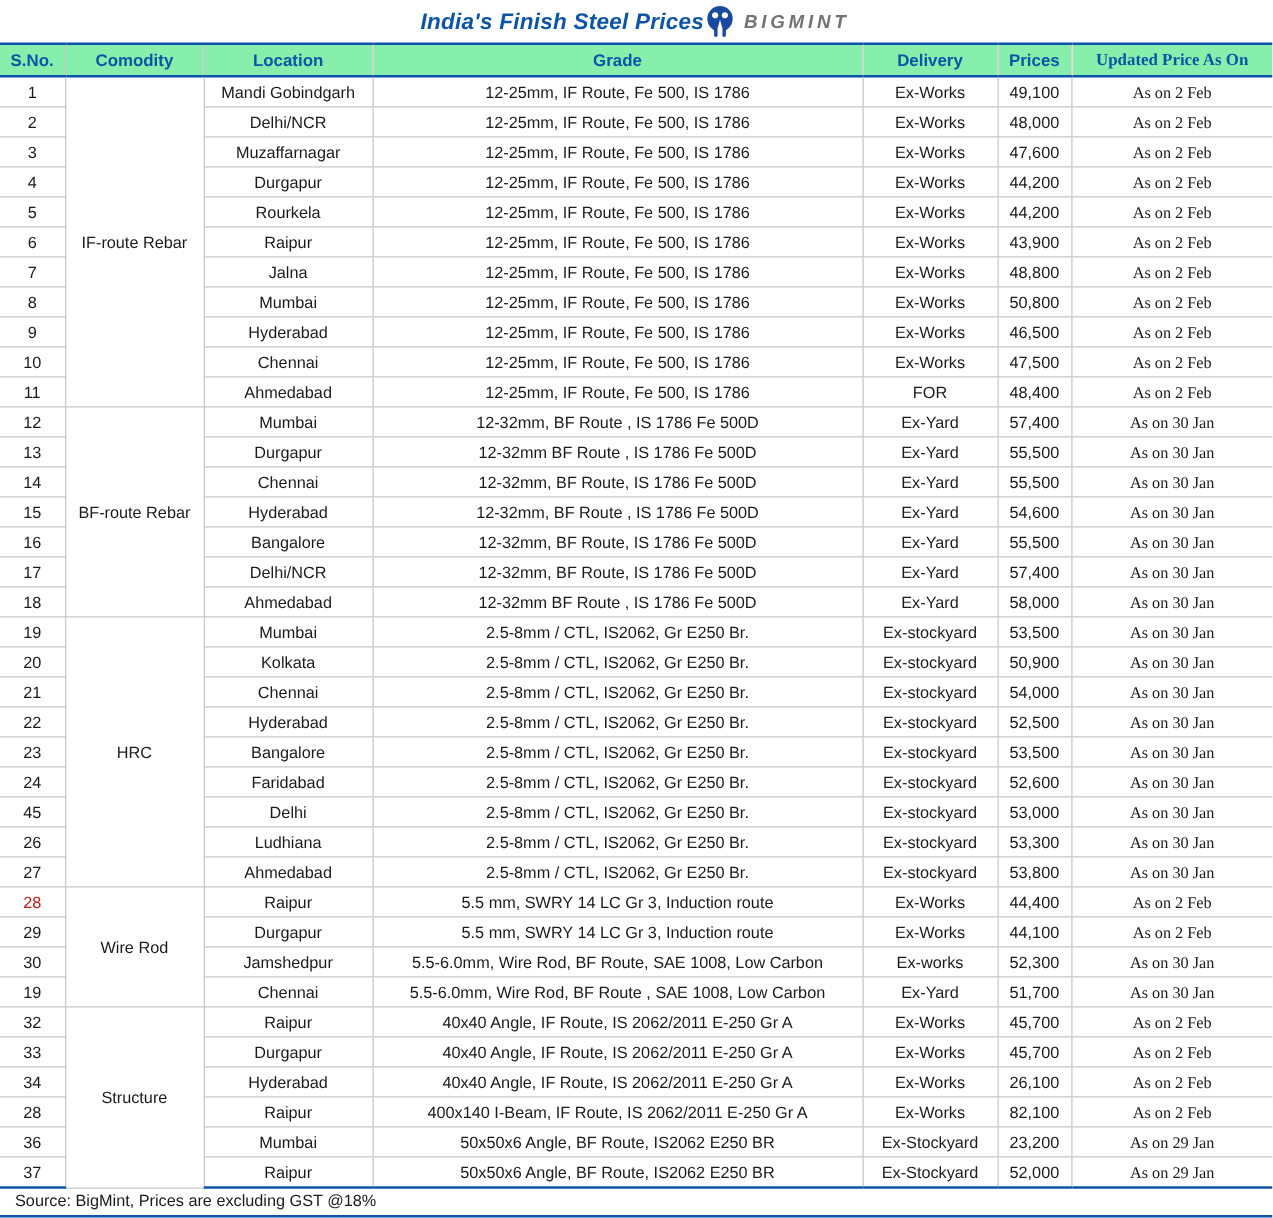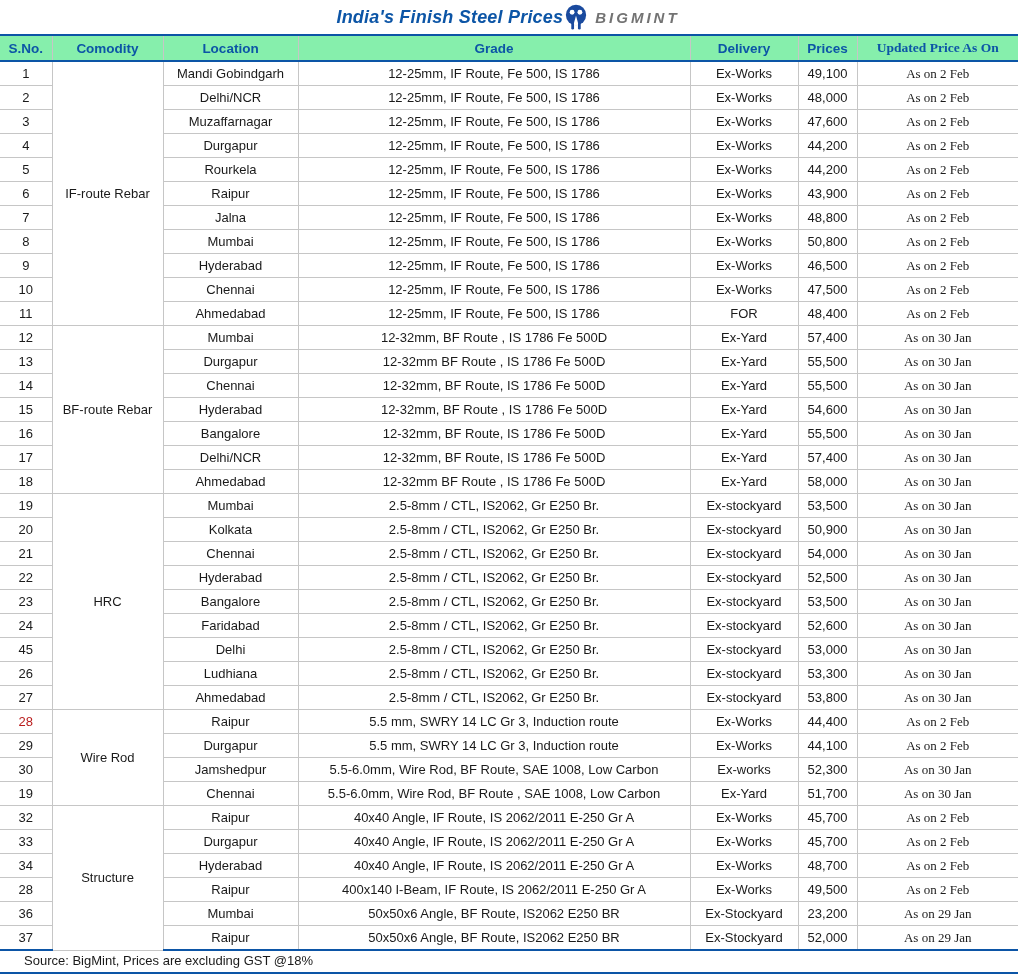--- a/index.html
+++ b/index.html
@@ -387,7 +387,7 @@
         <td>Hyderabad</td>
         <td>40x40 Angle, IF Route, IS 2062/2011 E-250 Gr A</td>
         <td>Ex-Works</td>
-        <td>48,700</td>
+        <td>26,100</td>
         <td>As on 2 Feb</td>
       </tr>
       <tr>

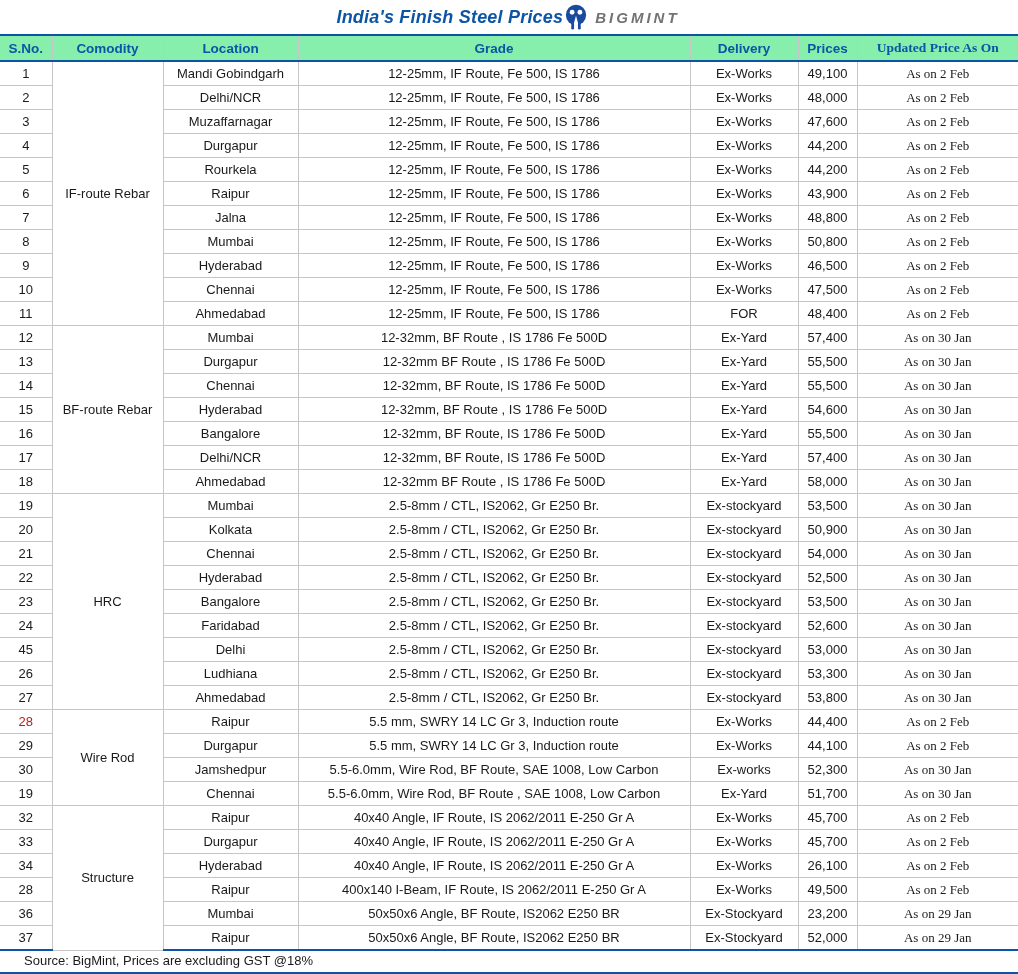--- a/index.html
+++ b/index.html
@@ -395,7 +395,7 @@
         <td>Raipur</td>
         <td>400x140 I-Beam, IF Route, IS 2062/2011 E-250 Gr A</td>
         <td>Ex-Works</td>
-        <td>49,500</td>
+        <td>82,100</td>
         <td>As on 2 Feb</td>
       </tr>
       <tr>

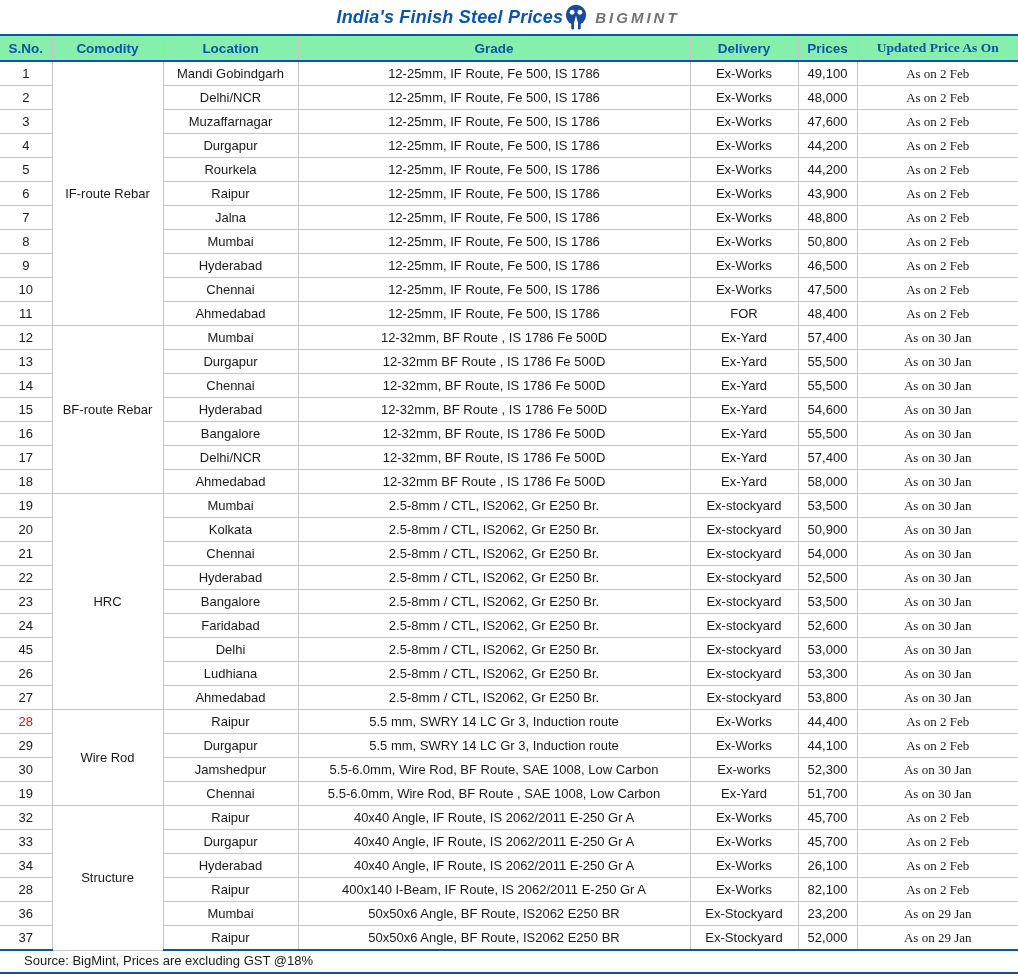--- a/index.html
+++ b/index.html
@@ -68,7 +68,7 @@
   td.muted { color: #b91c1c; }
   .footer {
     height: 18px;
-    padding: 2px 0 1px 24px;
+    padding: 2px 0 1px 12px;
     font-size: 13px;
     border-bottom: 3px solid #0C55A6;
   }

